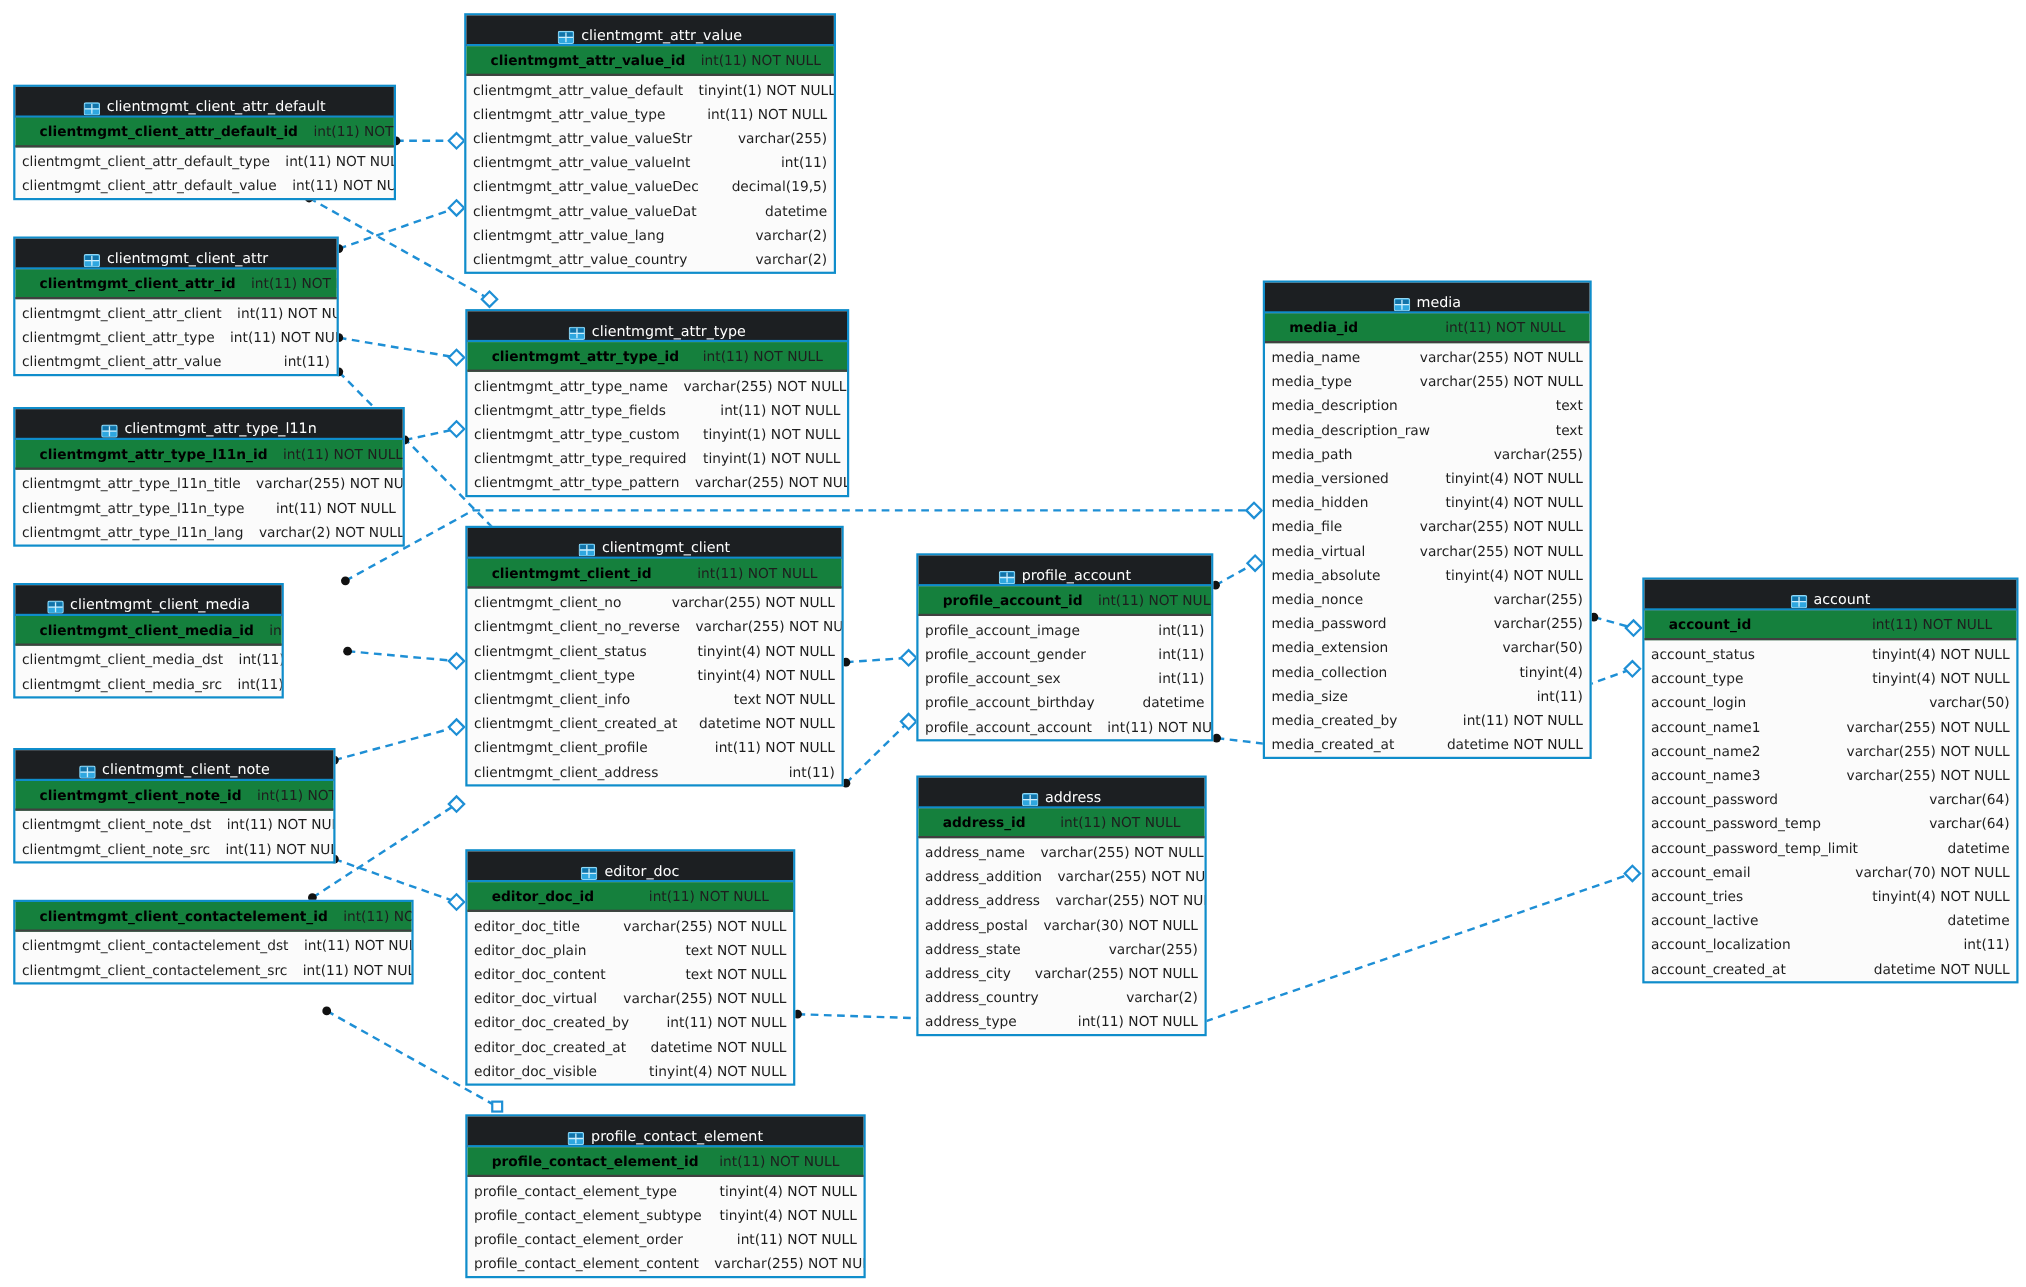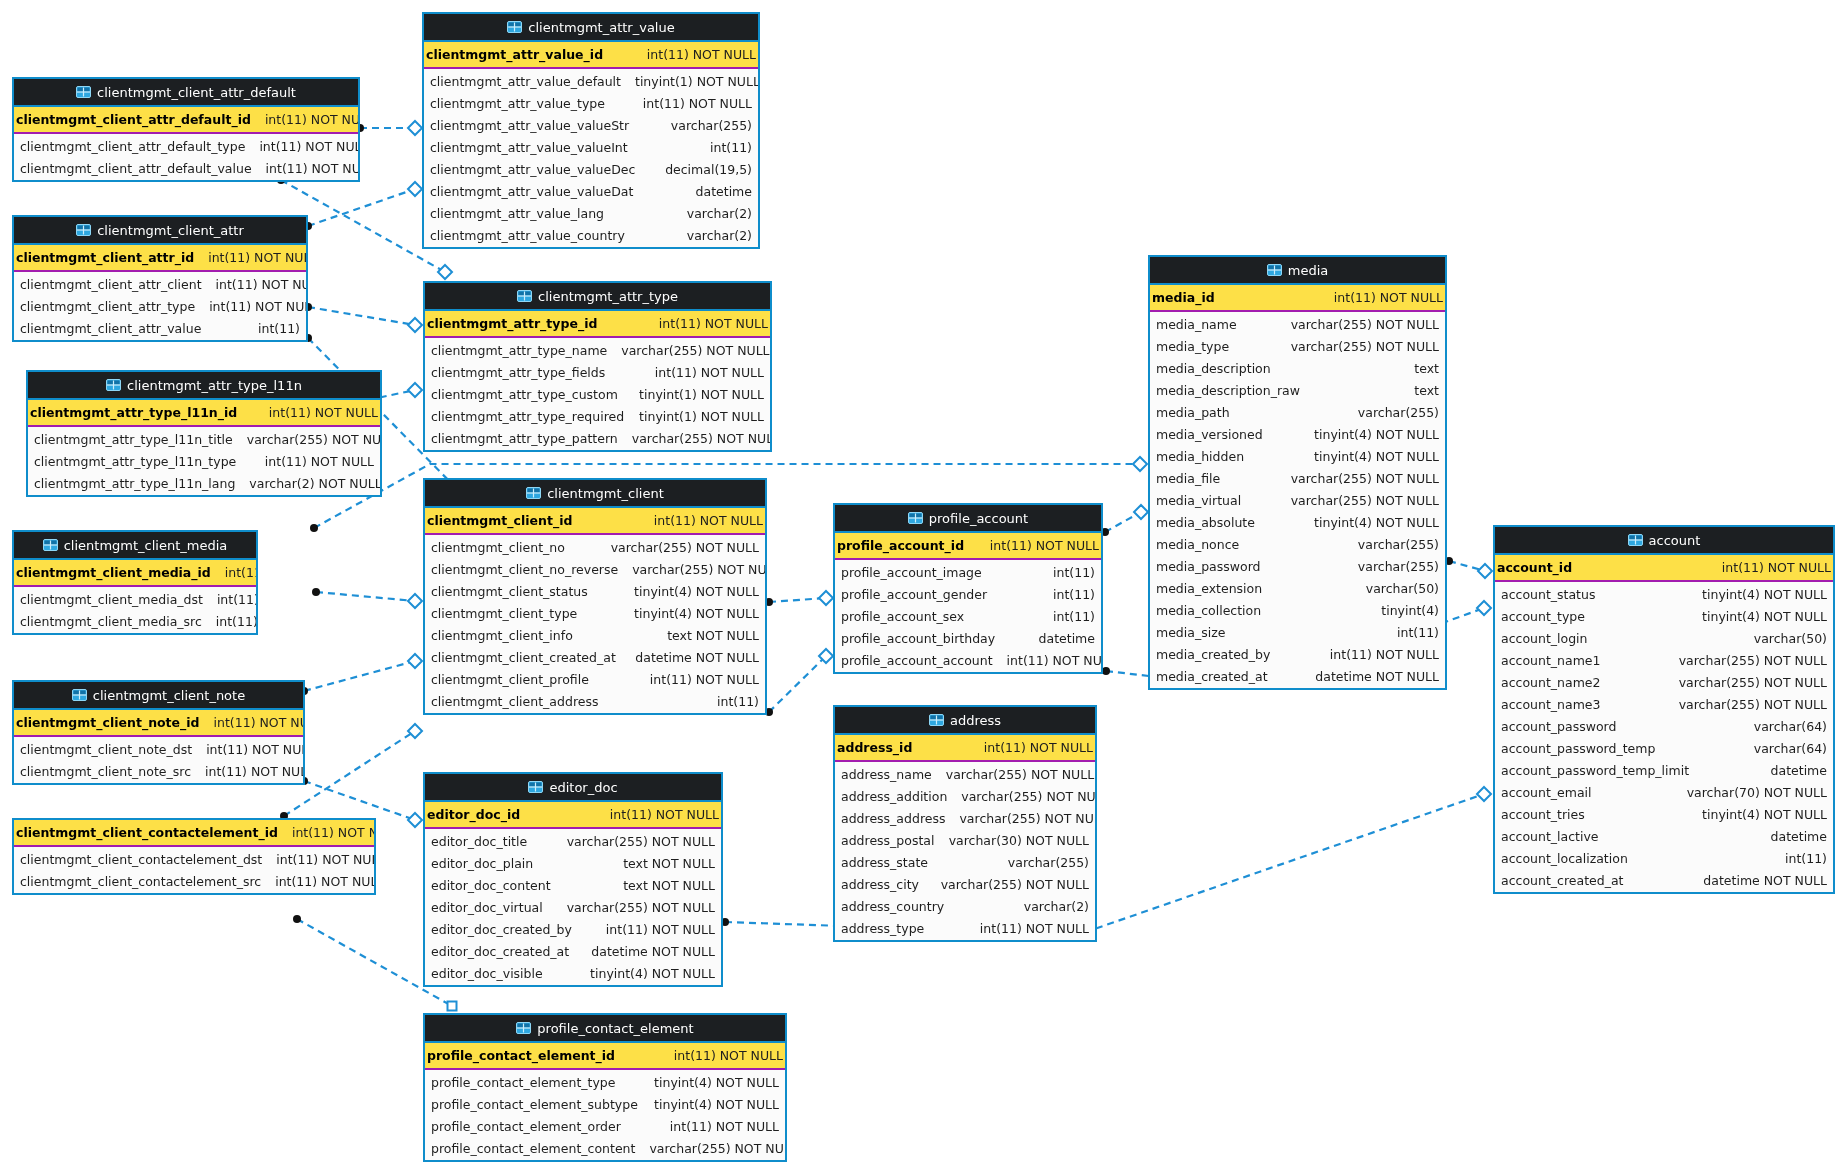--- a/index.html
+++ b/index.html
@@ -13,7 +13,7 @@
     border:2px solid #0f8dcb;color:#1e1e1e;font-size:12.5px;box-sizing:border-box;
   }
   .tbl-header{
-    background:#1c1f22;color:#ffffff;height:26px;display:flex;align-items:center;
+    background:#1c1f22;color:#ffffff;height:26px;display:flex;align-items:flex-end;
     justify-content:center;gap:6px;border-bottom:2px solid #0f8dcb;font-size:13px;
     white-space:nowrap;overflow:hidden;
   }

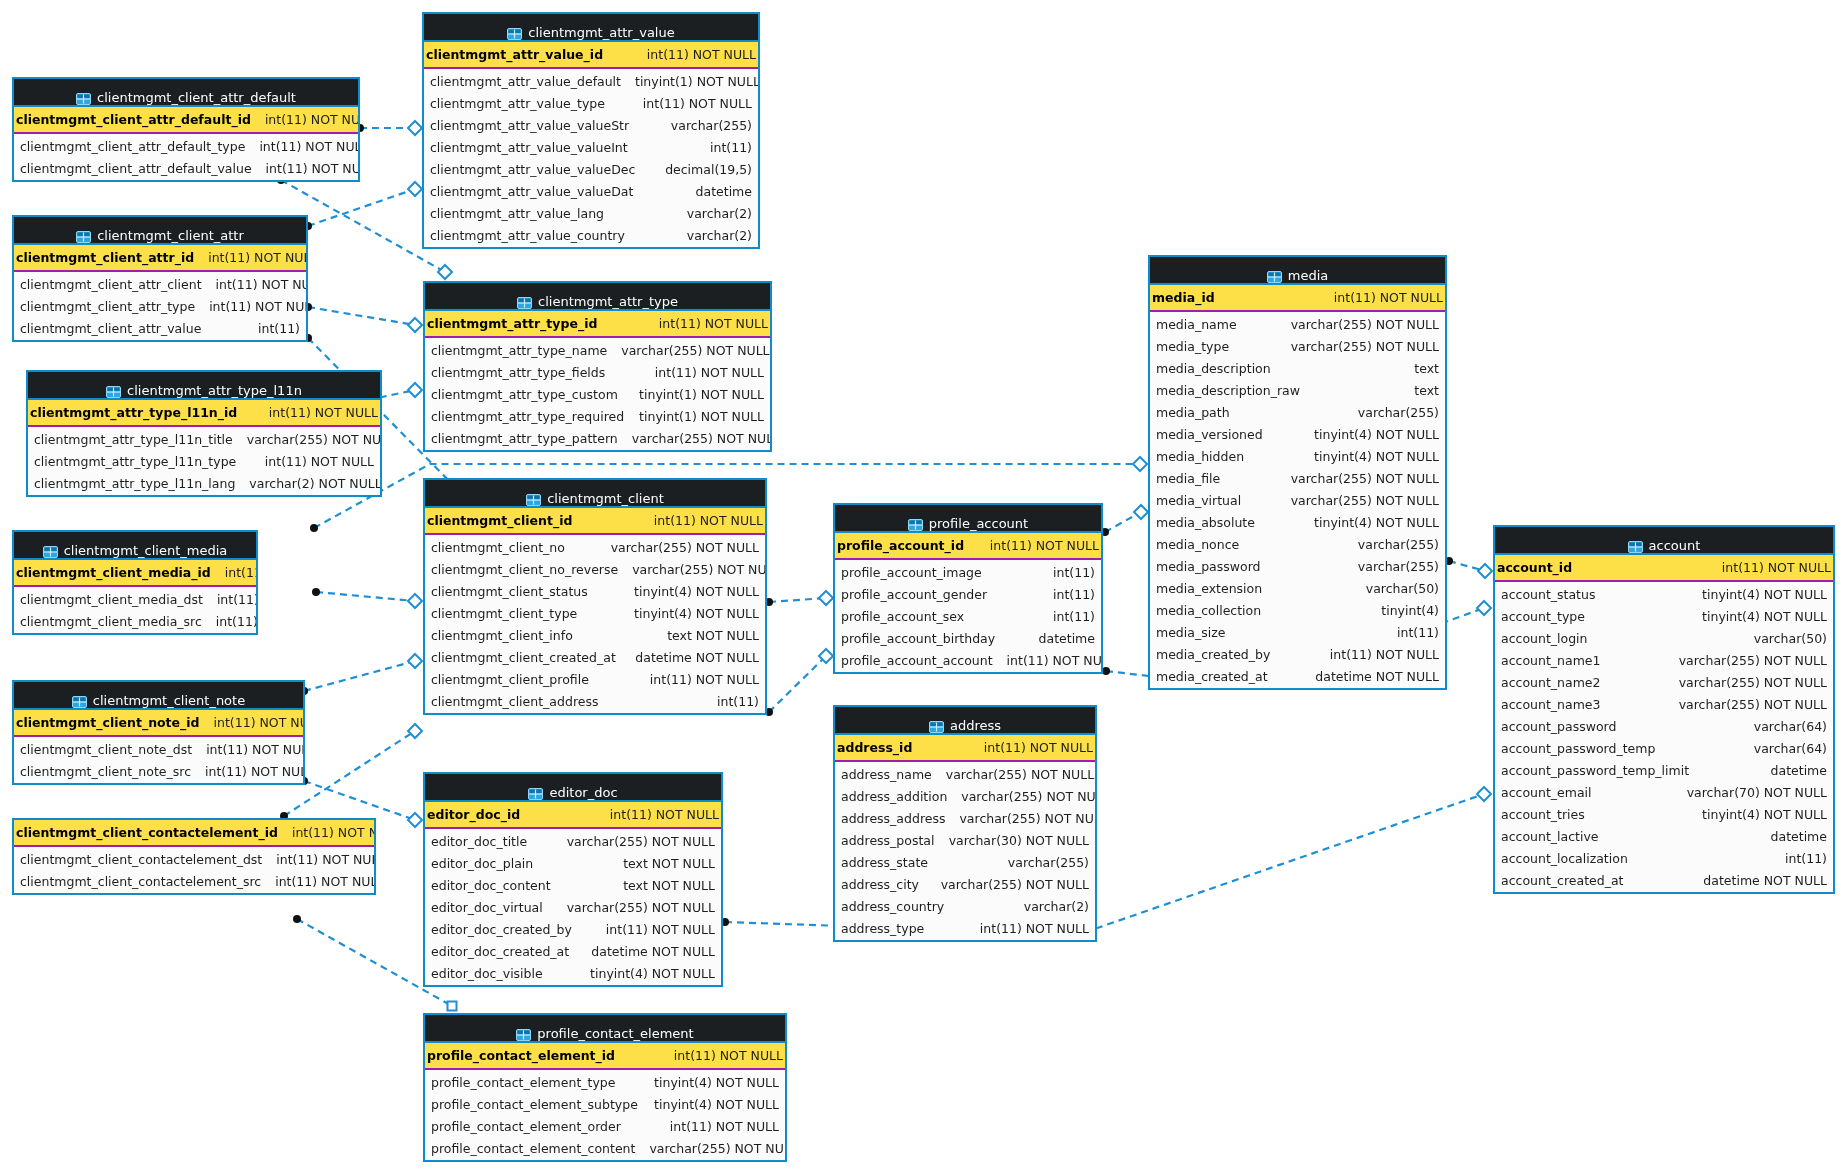--- a/index.html
+++ b/index.html
@@ -20,7 +20,7 @@
   .tbl-icon{display:inline-flex;align-items:center;flex:0 0 auto;}
   .tbl-pk{
     display:flex;justify-content:space-between;align-items:center;height:25px;
-    background:#fde047;border-bottom:2px solid #a21caf;padding:0 2px;overflow:hidden;
+    background:#15803d;border-bottom:2px solid #404040;padding:0 22px;overflow:hidden;
   }
   .tbl-pk .col-name{font-weight:bold;color:#000;}
   .tbl-cols{padding:1px 0;}

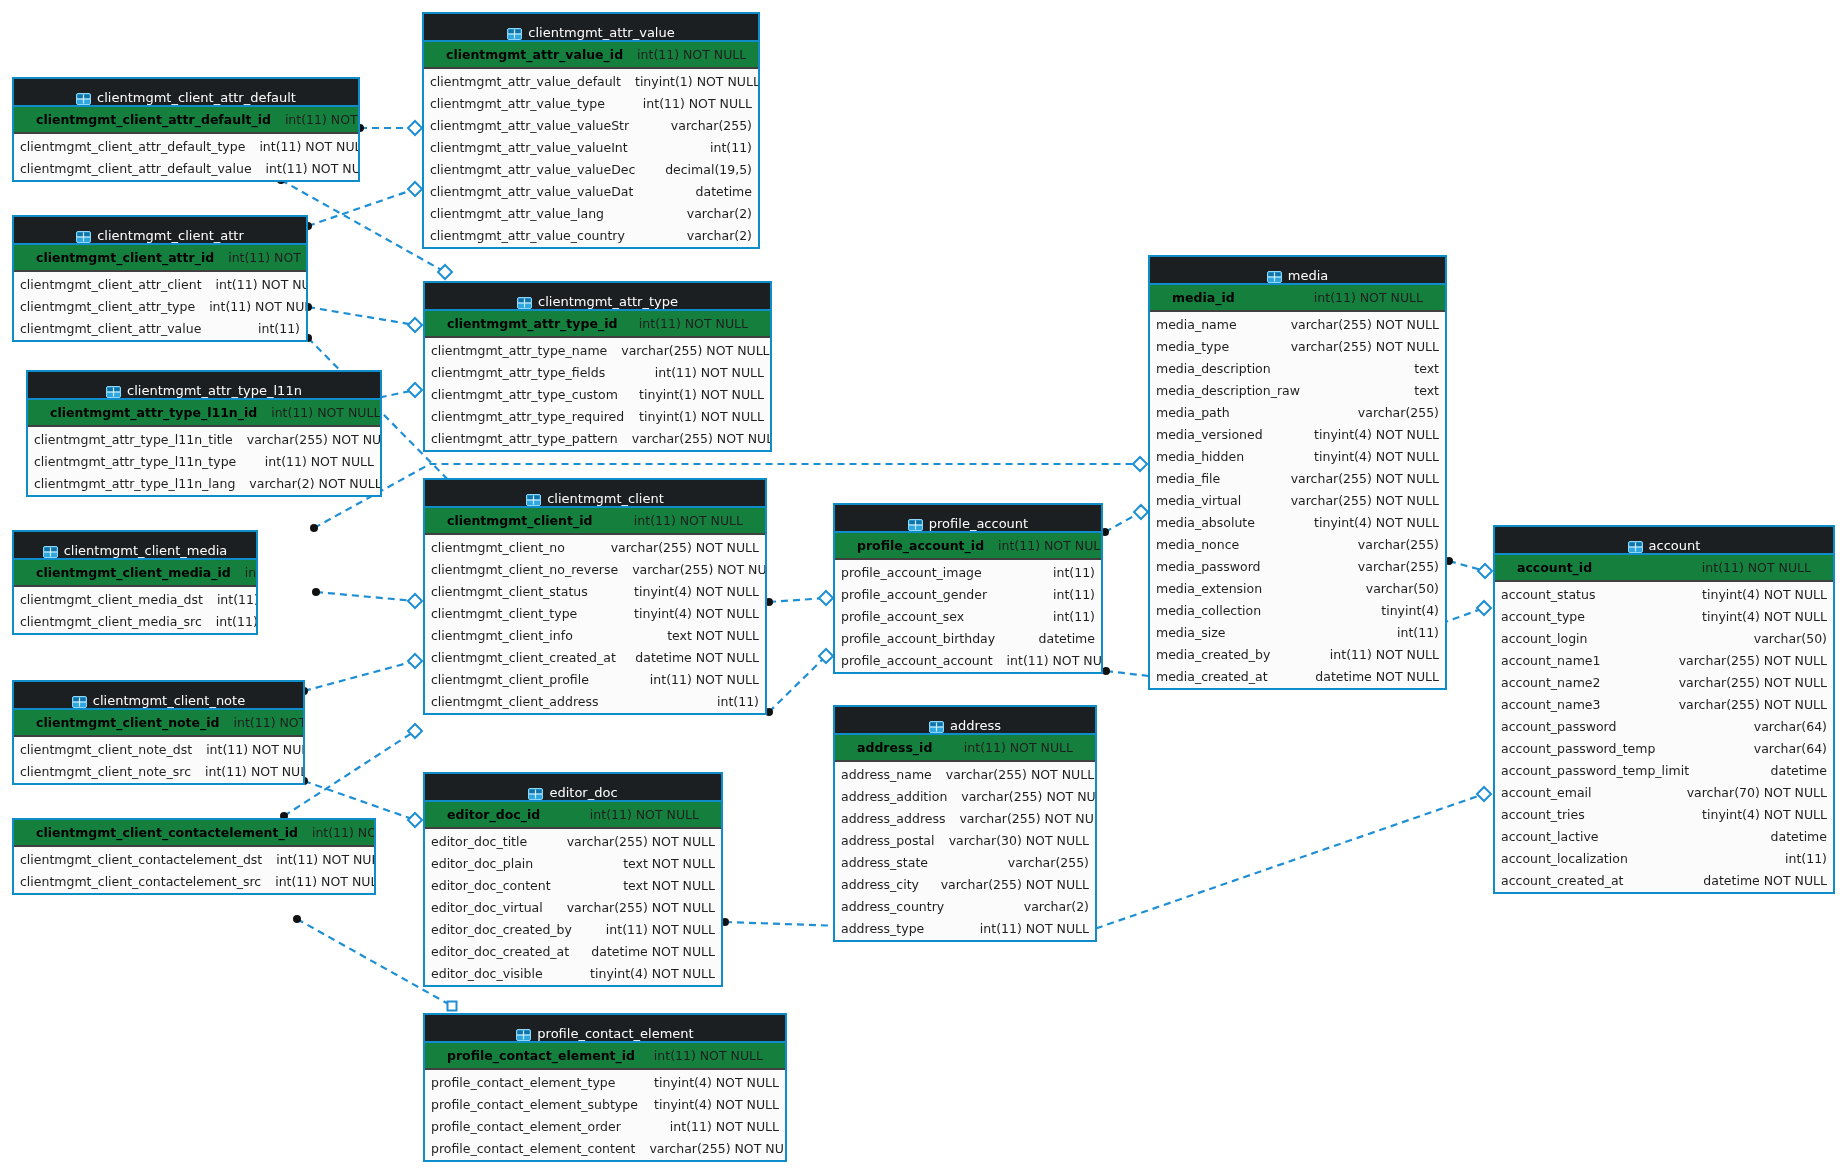--- a/index.html
+++ b/index.html
@@ -237,7 +237,7 @@
   </div>
         </div>
   </div>
-      <div class="tbl" style="left: 12px; top: 370px; width: 356px; margin-left: 14px;">
+      <div class="tbl" style="left: 12px; top: 370px; width: 356px;">
     <div class="tbl-header">
       <span class="tbl-icon">
         <svg width="15" height="12" viewBox="0 0 15 12">

